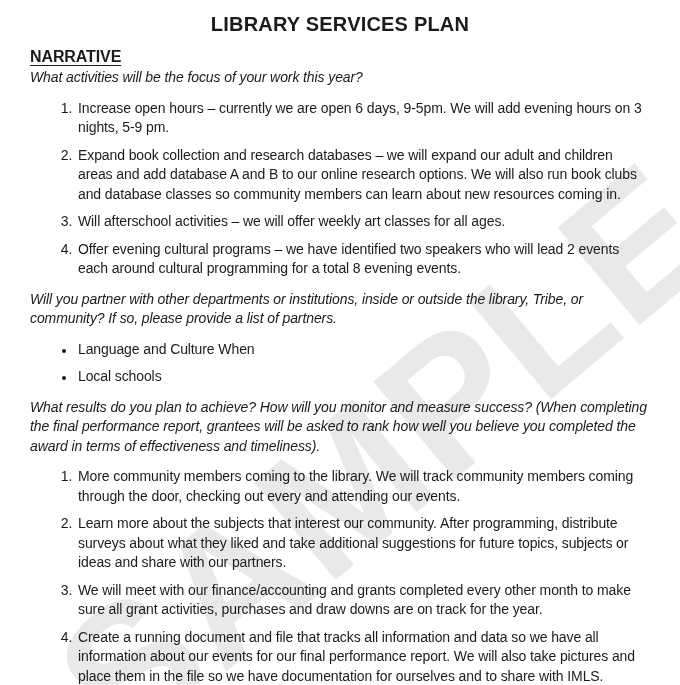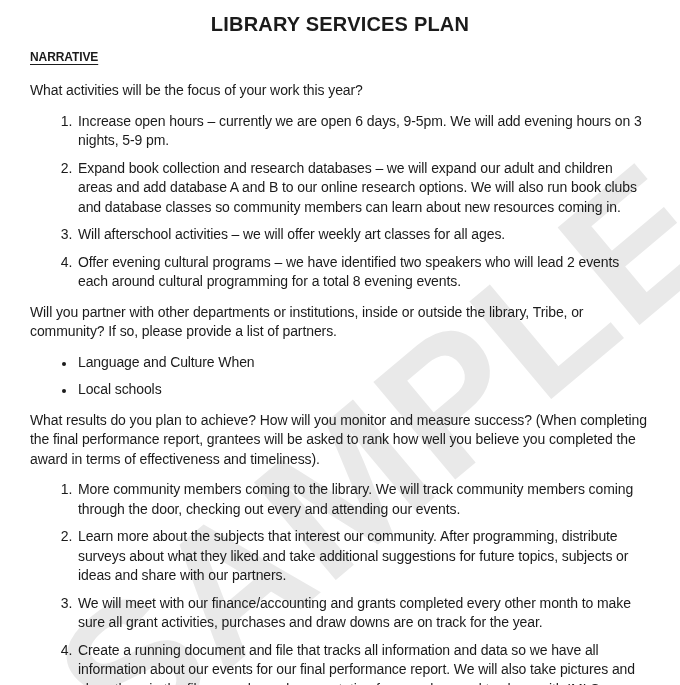--- a/index.html
+++ b/index.html
@@ -47,8 +47,8 @@
     line-height: 20px;
   }
   .section-heading {
-    margin: 0 0 14px 0;
-    font-size: 12px;
+    margin: 0 0 1px 0;
+    font-size: 16px;
     font-weight: 700;
     text-decoration: underline;
     text-underline-offset: 3px;

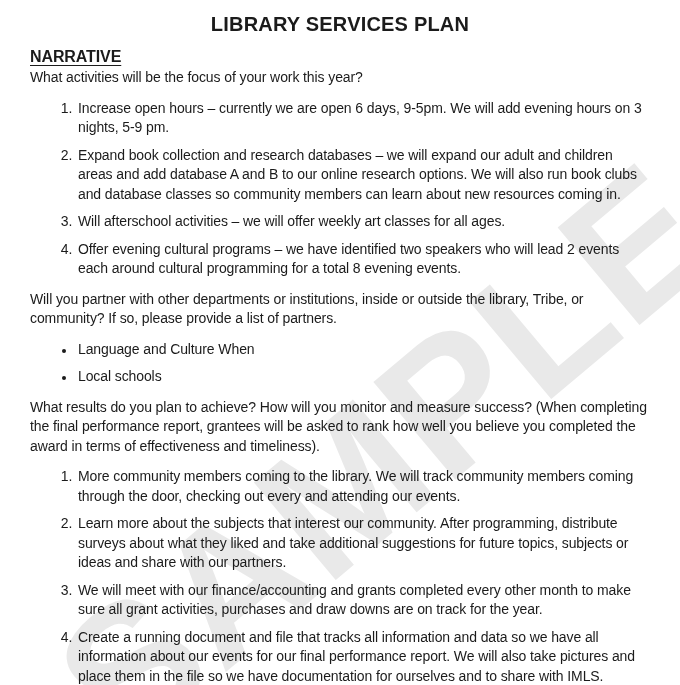--- a/index.html
+++ b/index.html
@@ -58,6 +58,7 @@
     margin: 0 0 11px 0;
   }
   .question {
+    font-style: italic;
   }
   ol, ul {
     margin: 0 0 11px 0;

